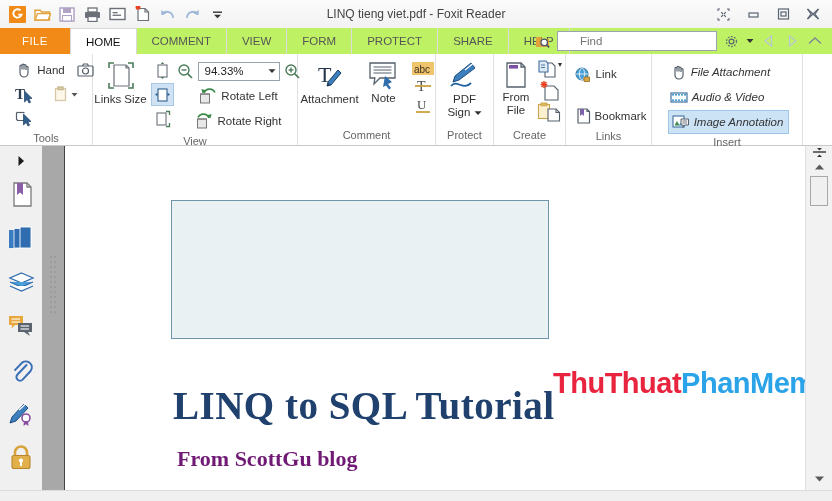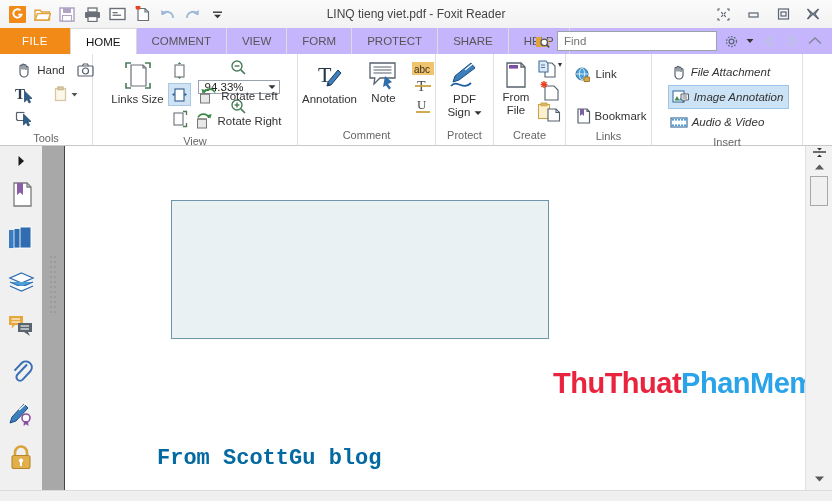--- a/index.html
+++ b/index.html
@@ -30,7 +30,7 @@
   
   .tabbar{
     position:absolute;left:0;top:28px;width:832px;height:26px;
-    background:#c4b5fd;border-bottom:1px solid #d8d8d8;
+    background:#bef264;border-bottom:1px solid #d8d8d8;
   }
   .tab-file{
     position:absolute;left:0;top:0;width:70px;height:26px;

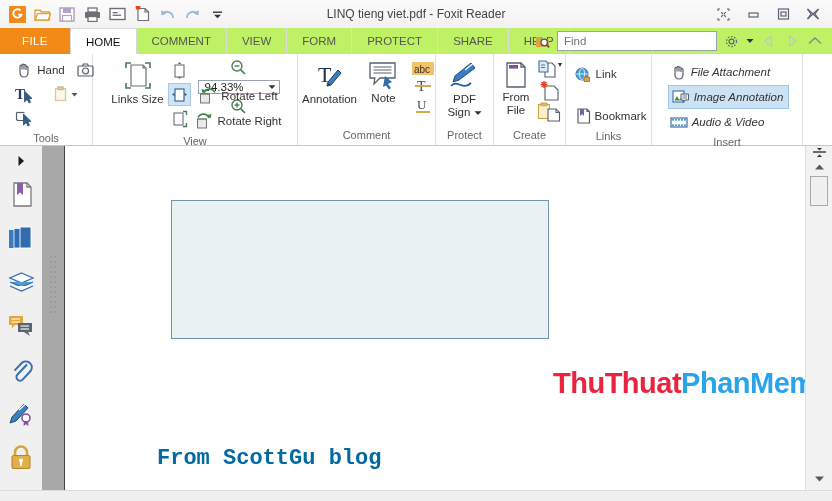--- a/index.html
+++ b/index.html
@@ -48,7 +48,7 @@
   .find-wrap{position:absolute;right:8px;top:2px;height:22px;display:flex;align-items:center;gap:5px;}
   .find-box{
     width:160px;height:20px;background:#fff;border:1px solid #9aa3ad;
-    display:flex;align-items:center;padding:0 4px;box-sizing:border-box;
+    display:flex;align-items:center;padding:0 20px;box-sizing:border-box;
   }
   .find-box input{
     border:0;outline:0;flex:1;font-size:11.5px;color:#777;

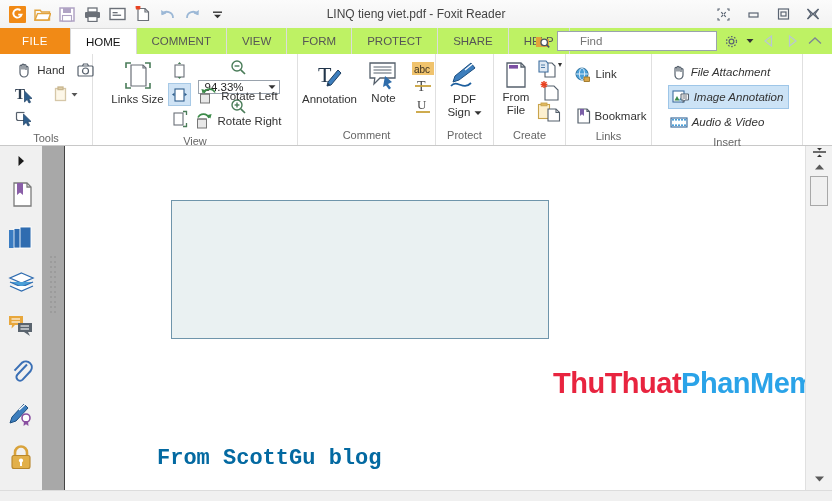--- a/index.html
+++ b/index.html
@@ -78,7 +78,7 @@
   .hl{background:#cce3f6;border:1px solid #9ec6e8;box-sizing:border-box;}
   .selsm{background:#cfe3f5;border:1px solid #a7c9e6;box-sizing:border-box;}
 
-  .zoomrow{display:flex;align-items:center;gap:4px;height:24px;flex-direction:column;}
+  .zoomrow{display:flex;align-items:center;gap:4px;height:24px;}
   .zoombox{
     width:82px;height:19px;border:1px solid #9aa3ad;background:#fff;
     display:flex;align-items:center;justify-content:space-between;

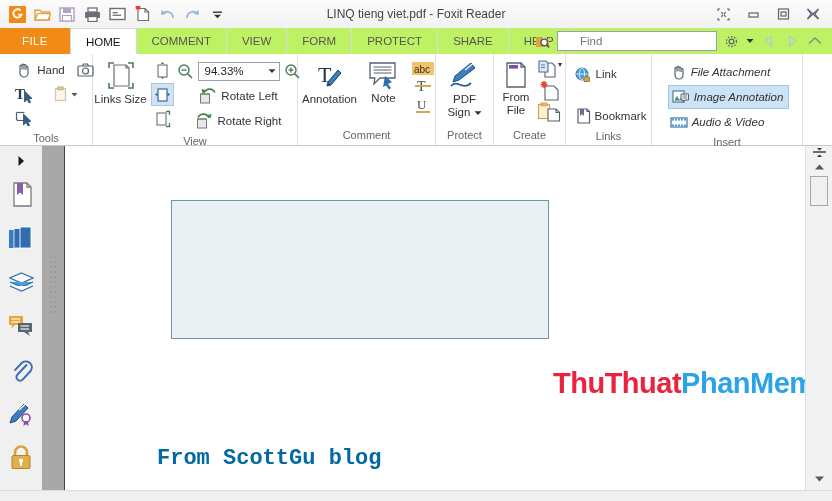--- a/index.html
+++ b/index.html
@@ -464,7 +464,7 @@
               <path d="M13 26 L14.5 23 L16 24.5 Z" fill="#22354a"></path>
             </svg>
           </span>
-          <span class="lbl">Annotation</span>
+          <span class="lbl">Attachment</span>
         </div>
         <div class="bigbtn" style="width:42px">
           <span class="icn">

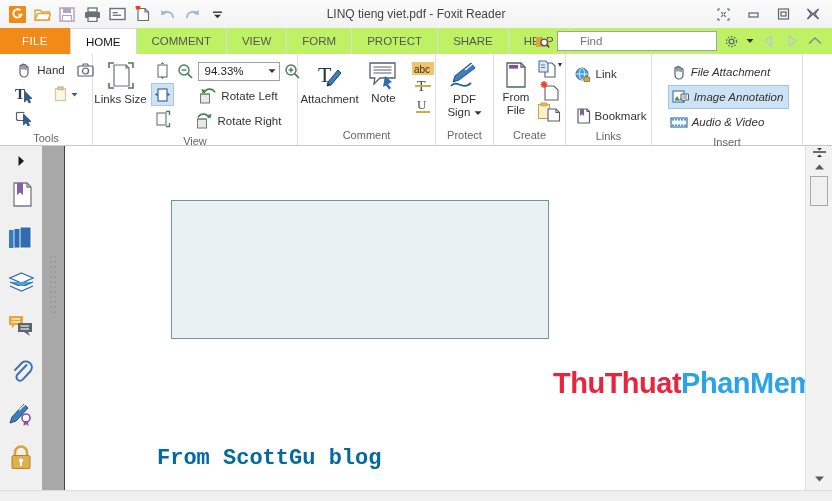--- a/index.html
+++ b/index.html
@@ -609,21 +609,6 @@
               </svg>
             </span>
             <span class="lbl">File Attachment</span>
-          </div>
-          <div class="smrow hl" style="padding:0 5px 0 3px">
-            <span class="icn">
-              <svg width="18" height="16" viewBox="0 0 18 16">
-                <rect x="1" y="2" width="11" height="11" fill="#fff" stroke="#3f6f9f" stroke-width="1.1"></rect>
-                <path d="M2.5 11.5 L5 7 L7.5 11.5 Z" fill="#3d8b4a"></path>
-                <path d="M6.5 11.5 L9 8.5 L11 11.5 Z" fill="#4a9fd8"></path>
-                <path d="M9 5 L16.5 5 L16.5 11 L13 11 L11 13.5 L11.3 11 L9 11 Z" fill="#f3f3f3" stroke="#55606c" stroke-width="1"></path>
-                <g stroke="#55606c" stroke-width="0.8">
-                    <line x1="10.5" y1="7" x2="15" y2="7"></line>
-                    <line x1="10.5" y1="9" x2="15" y2="9"></line>
-                  </g>
-              </svg>
-            </span>
-            <span class="lbl">Image Annotation</span>
           </div>
           <div class="smrow">
             <span class="icn">
@@ -644,6 +629,21 @@
               </svg>
             </span>
             <span class="lbl">Audio &amp; Video</span>
+          </div>
+          <div class="smrow hl" style="padding:0 5px 0 3px">
+            <span class="icn">
+              <svg width="18" height="16" viewBox="0 0 18 16">
+                <rect x="1" y="2" width="11" height="11" fill="#fff" stroke="#3f6f9f" stroke-width="1.1"></rect>
+                <path d="M2.5 11.5 L5 7 L7.5 11.5 Z" fill="#3d8b4a"></path>
+                <path d="M6.5 11.5 L9 8.5 L11 11.5 Z" fill="#4a9fd8"></path>
+                <path d="M9 5 L16.5 5 L16.5 11 L13 11 L11 13.5 L11.3 11 L9 11 Z" fill="#f3f3f3" stroke="#55606c" stroke-width="1"></path>
+                <g stroke="#55606c" stroke-width="0.8">
+                    <line x1="10.5" y1="7" x2="15" y2="7"></line>
+                    <line x1="10.5" y1="9" x2="15" y2="9"></line>
+                  </g>
+              </svg>
+            </span>
+            <span class="lbl">Image Annotation</span>
           </div>
         </div>
       </div>

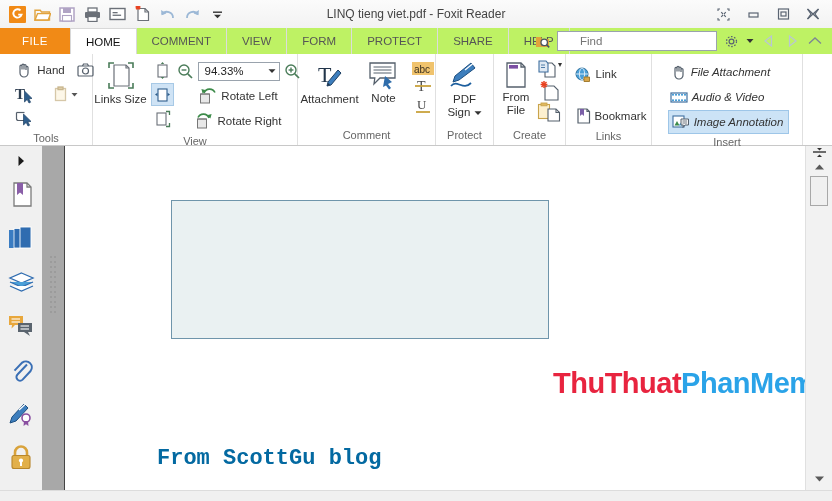--- a/index.html
+++ b/index.html
@@ -755,6 +755,7 @@
       <div class="watermark">
         <span class="wm-a">ThuThuat</span><span class="wm-b">PhanMem.vn</span>
       </div>
+      <div class="doc-title">LINQ to SQL Tutorial</div>
       <div class="doc-sub">From ScottGu blog</div>
     </div>
   </div>

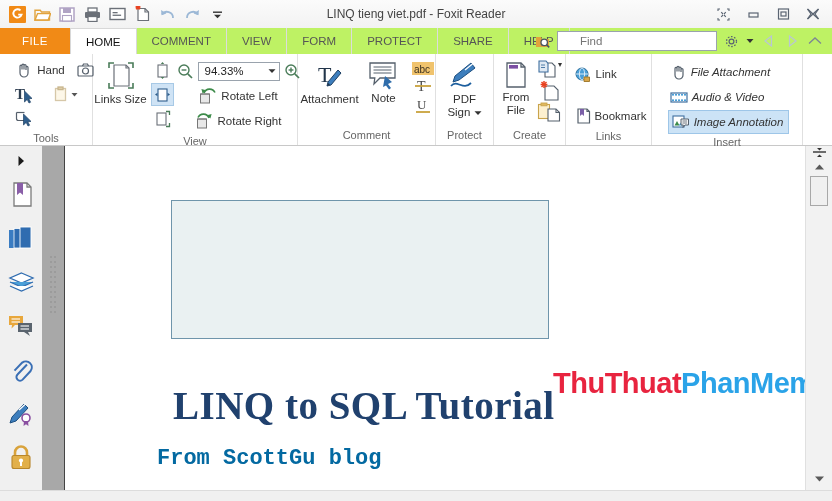--- a/index.html
+++ b/index.html
@@ -124,9 +124,9 @@
     font-size:39px;color:#20416e;white-space:nowrap;letter-spacing:0.5px;
   }
   .doc-sub{
-    position:absolute;left:92px;top:300px;
-    font-family:Liberation Mono, monospace;font-weight:bold;
-    font-size:22px;color:#0369a1;white-space:nowrap;
+    position:absolute;left:112px;top:300px;
+    font-family:Liberation Serif, serif;font-weight:bold;
+    font-size:22px;color:#701a75;white-space:nowrap;
   }
 
   

